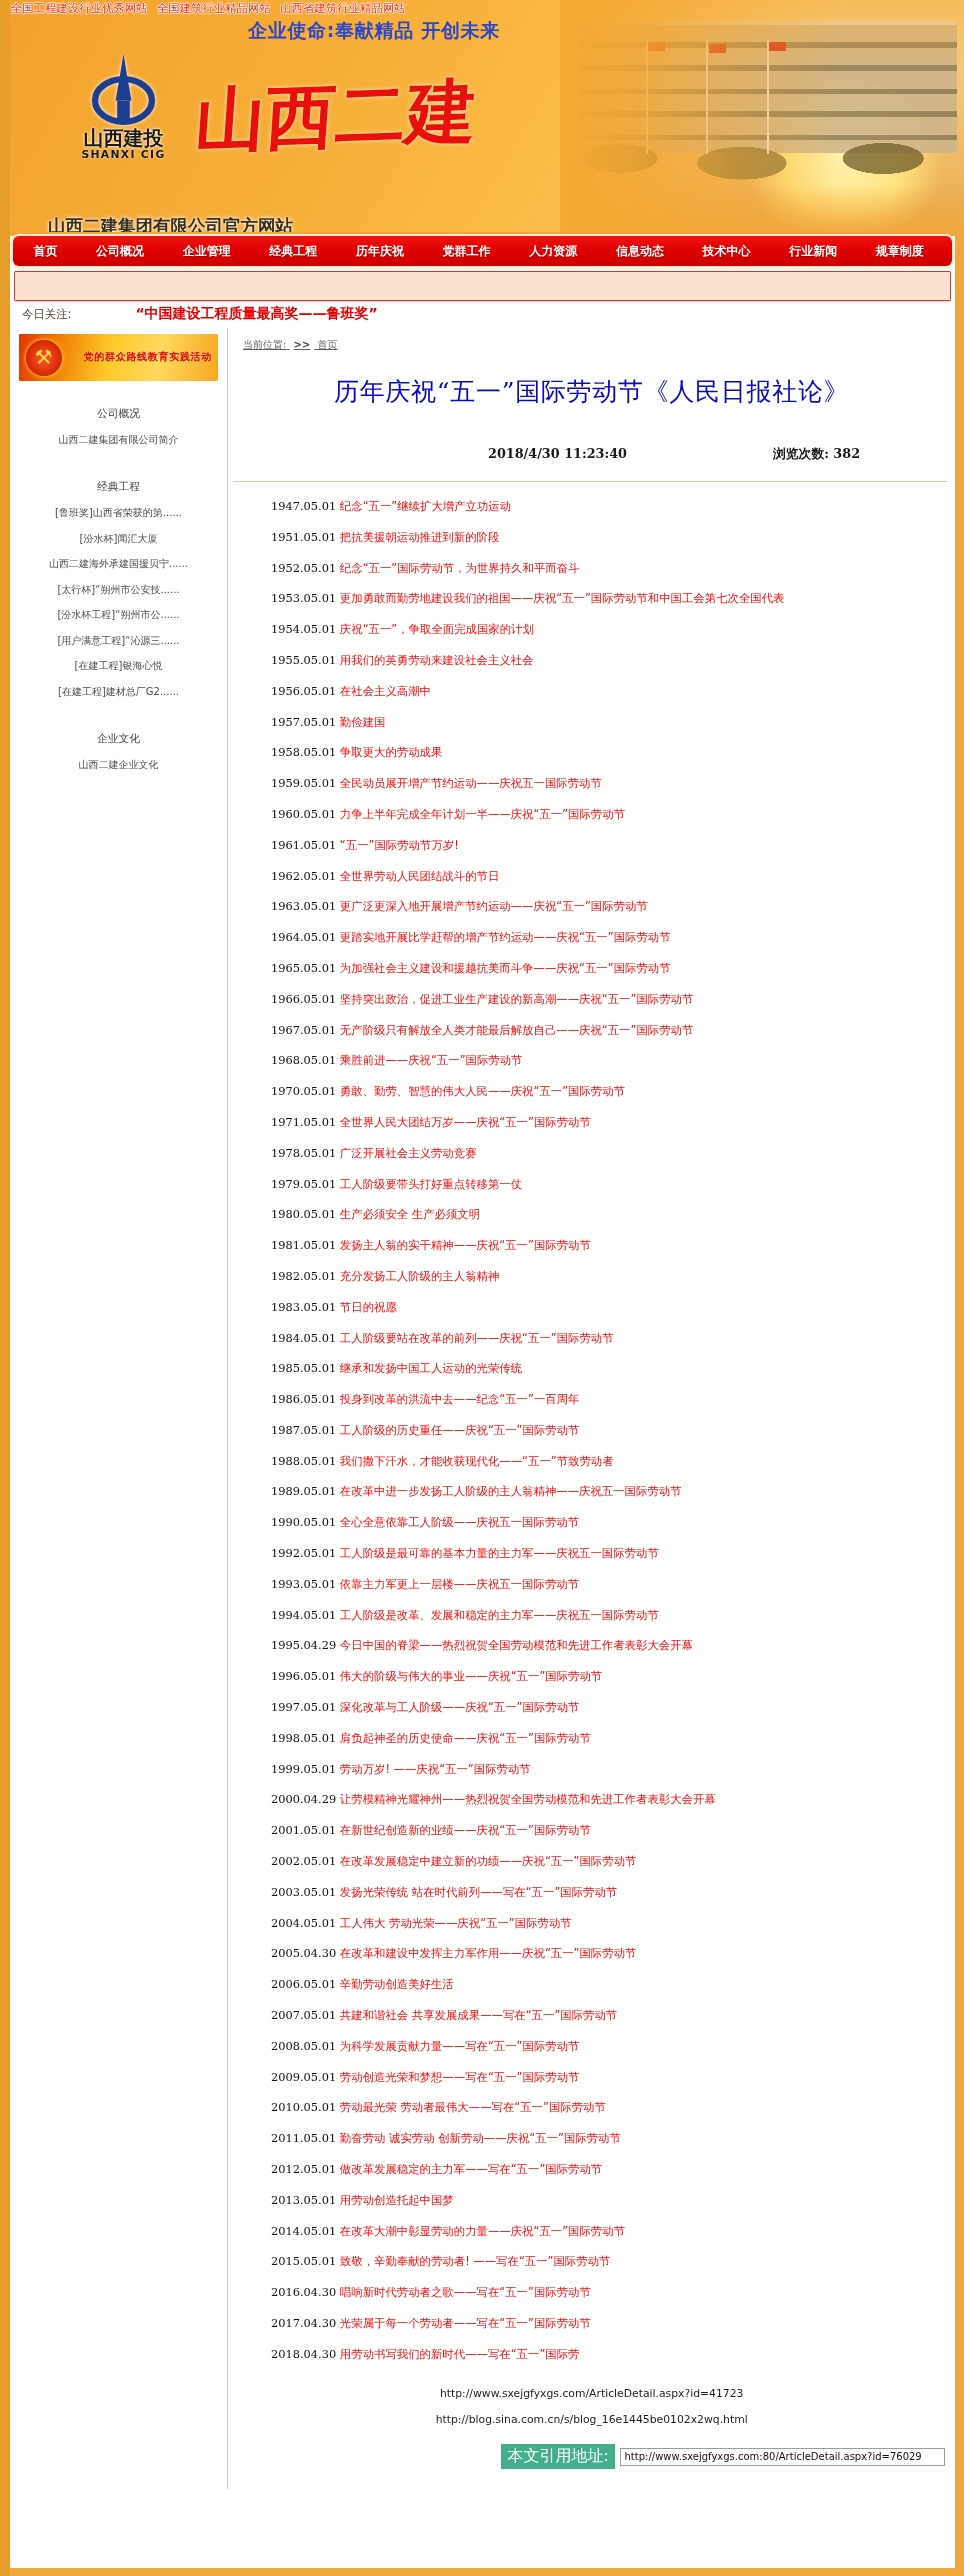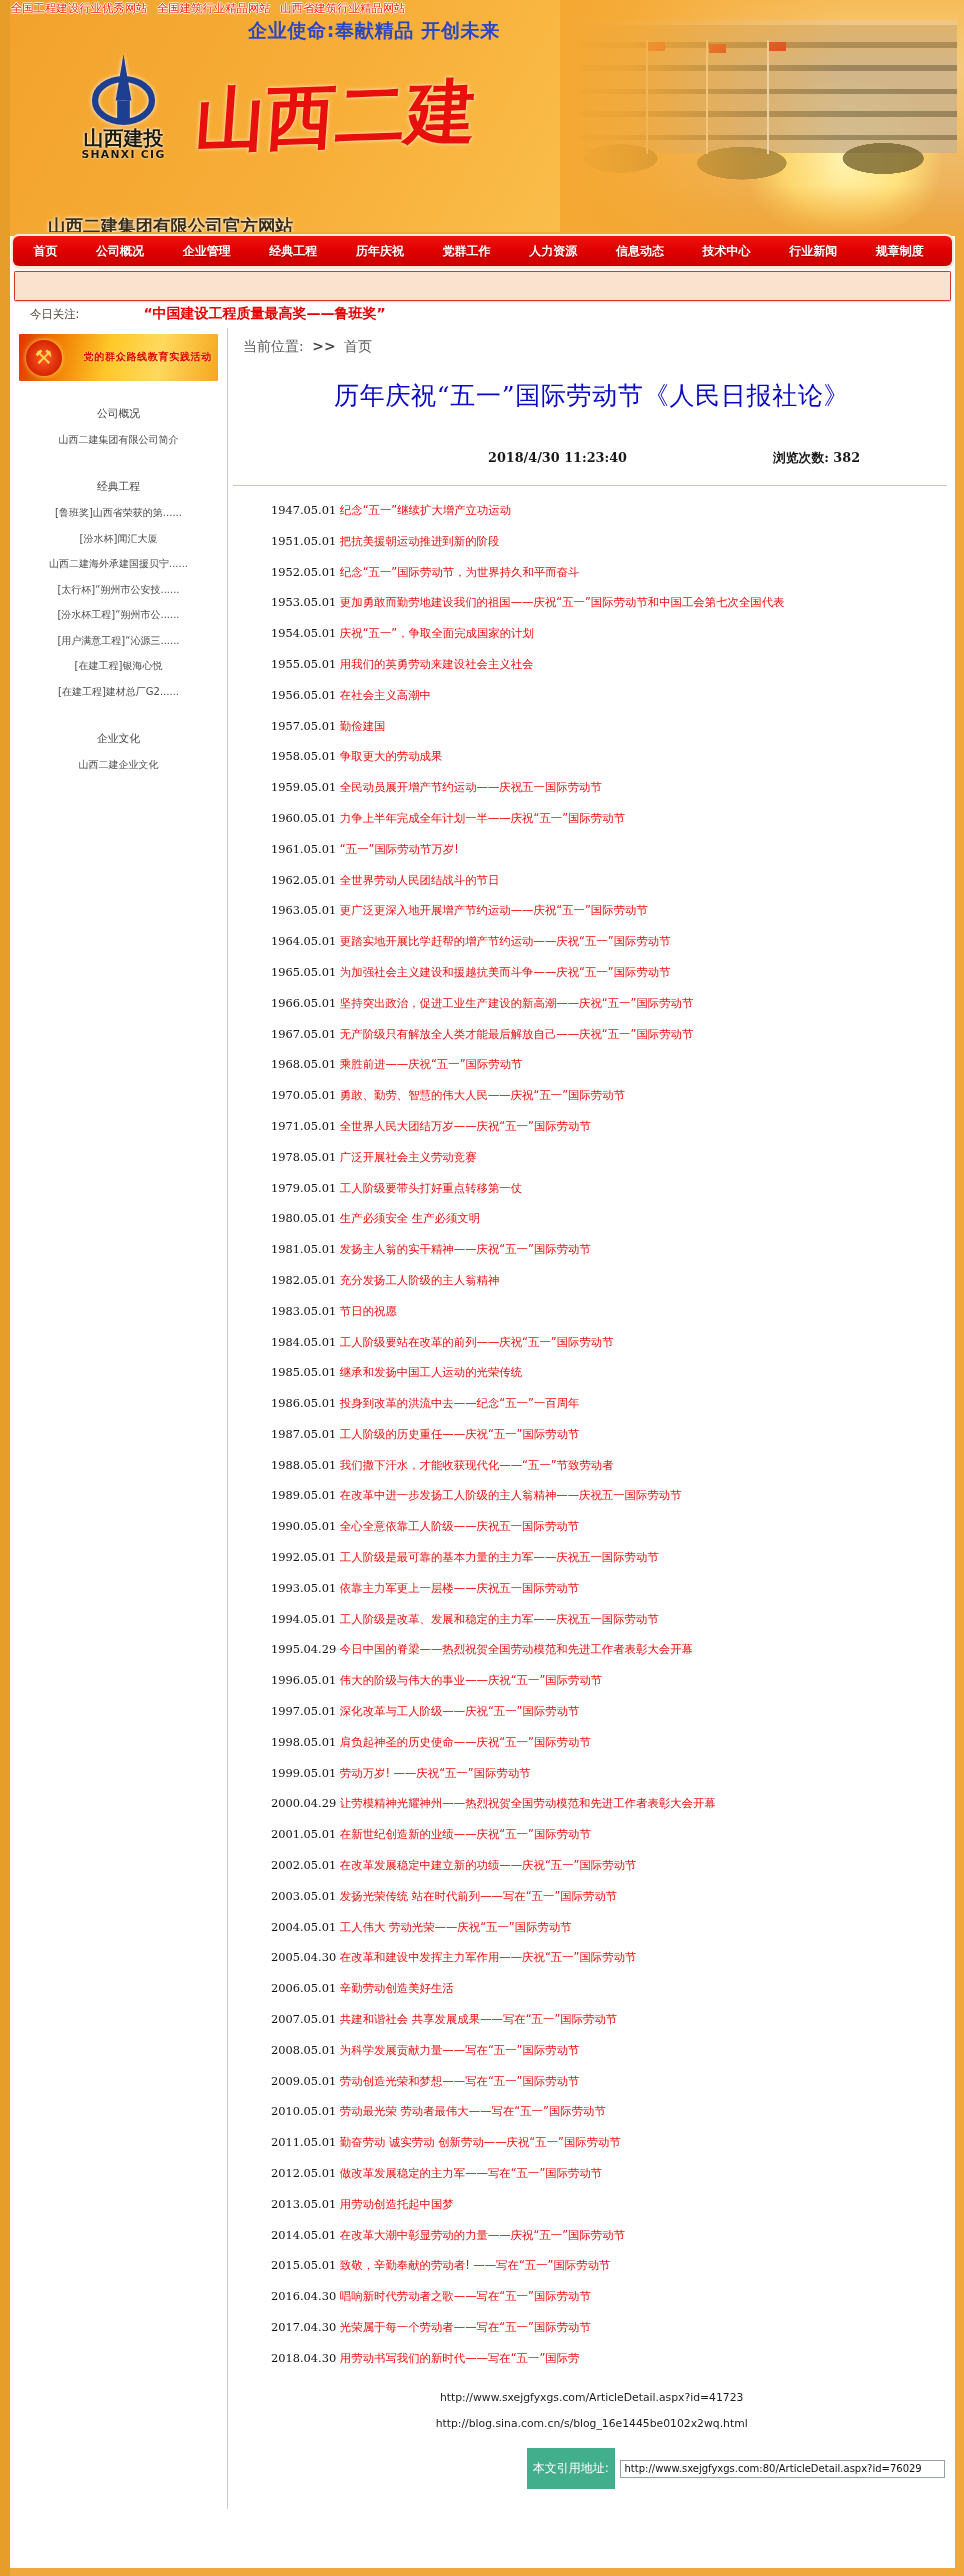--- a/index.html
+++ b/index.html
@@ -36,7 +36,7 @@
 
   .marquee-box{margin:4.7px 4px 0 4px;height:28px;border:0.7px solid #cf3a26;border-radius:1.3px;background:#fae2ce;box-shadow:0 0.7px 1.3px rgba(150,60,20,.25);}
 
-  .focus-row{display:flex;align-items:center;height:27px;padding-left:20px;}
+  .focus-row{display:flex;align-items:center;height:27px;padding-left:12px;}
   .focus-label{font-size:11.4px;color:#4f4338;}
   .focus-text{margin-left:64px;font-size:14px;font-weight:bold;color:#e80000;}
 

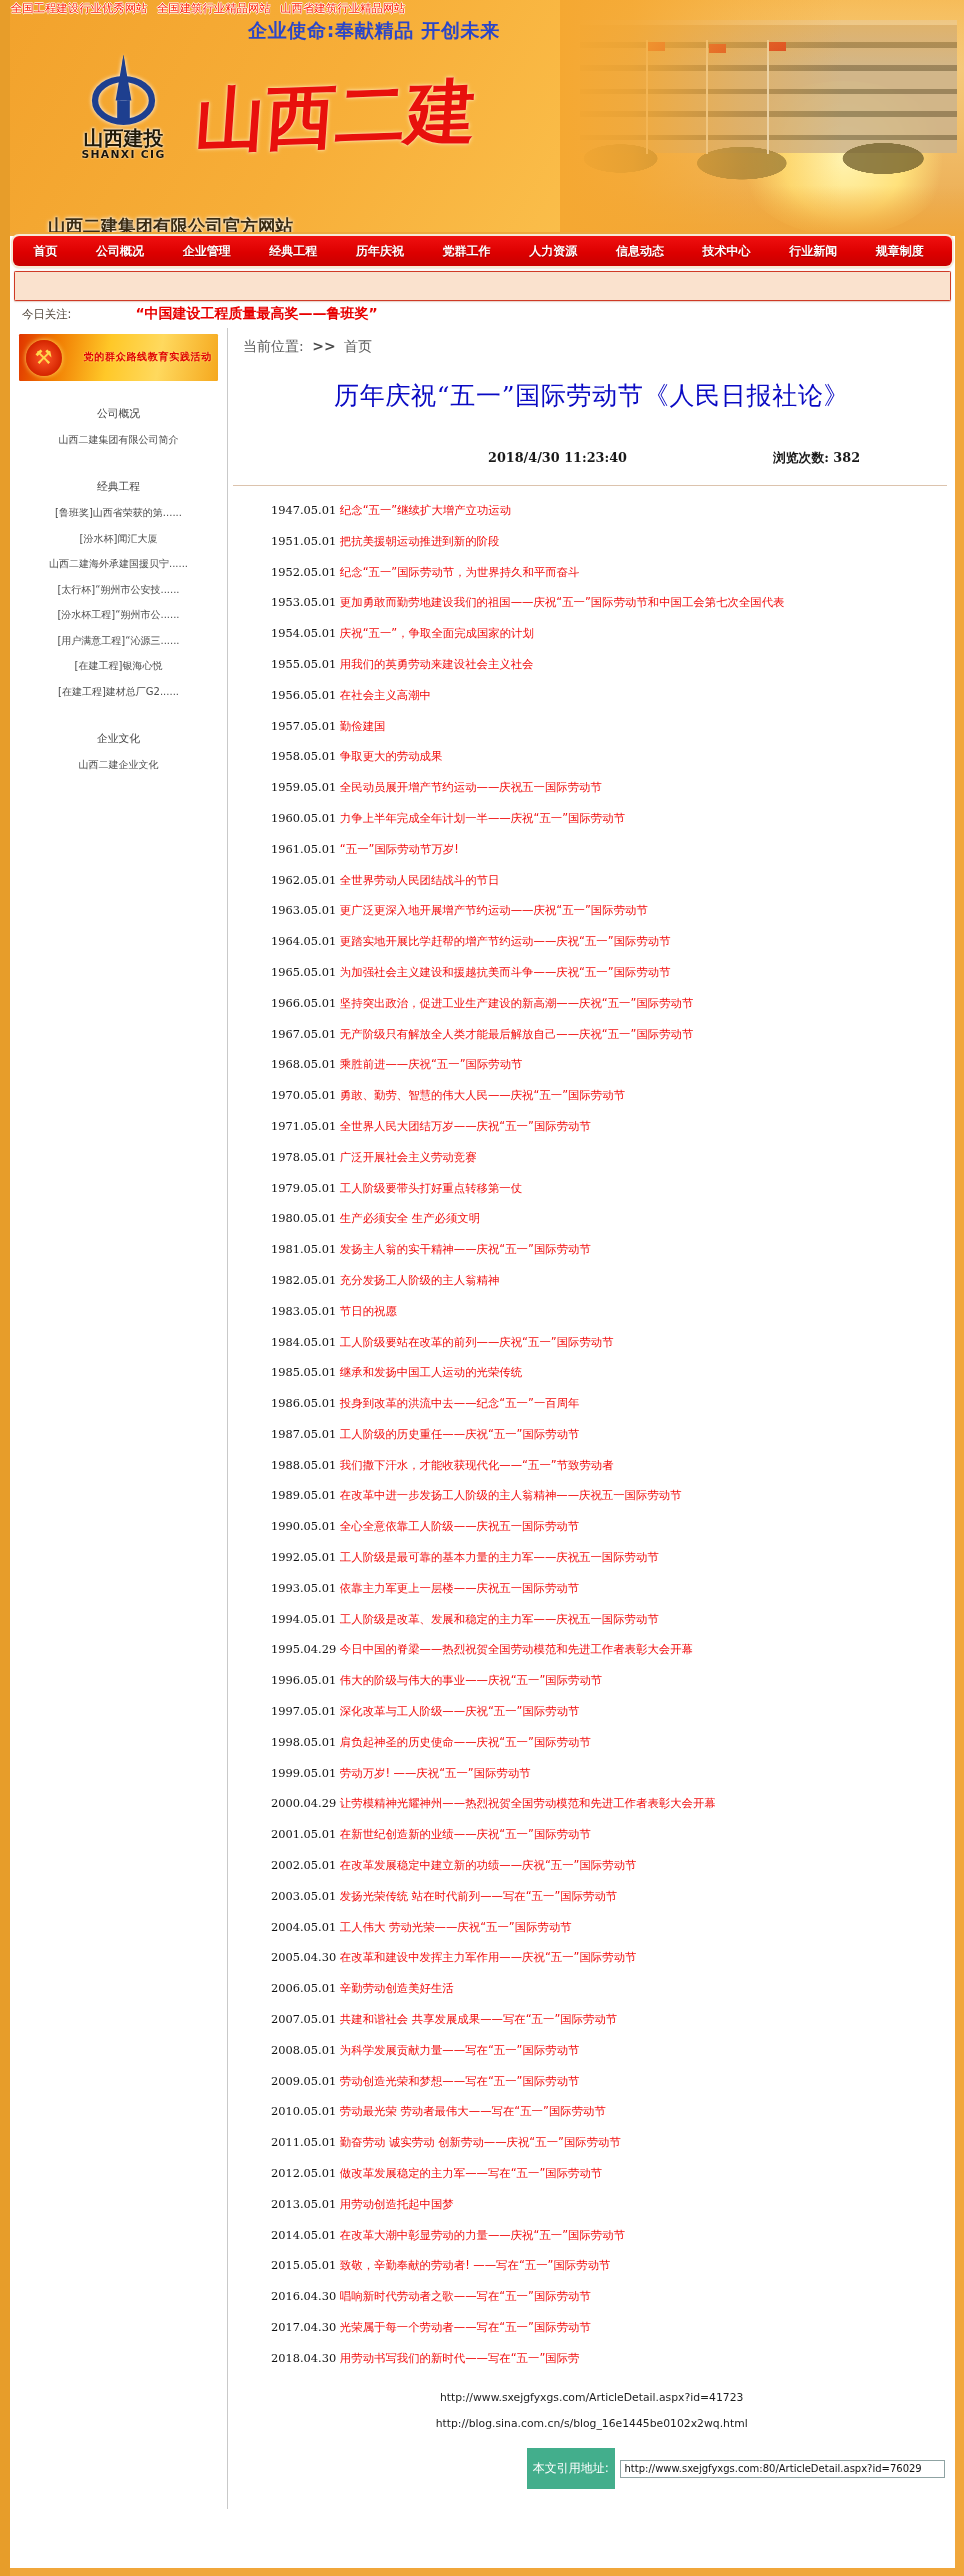--- a/index.html
+++ b/index.html
@@ -52,7 +52,7 @@
   .sidebar .gap-lg{margin-top:34px;}
 
   .main{flex:1;position:relative;padding-bottom:20px;}
-  .breadcrumb{padding:10.8px 0 0 15px;font-size:14px;color:#5d5d5d;}
+  .breadcrumb{padding:10.8px 0 0 15px;font-size:10px;color:#5d5d5d;text-decoration:underline;}
   .breadcrumb .arrow{margin:0 4px;font-weight:bold;color:#4a4a4a;}
   .page-title{margin-top:23px;text-align:center;font-family:"DejaVu Serif",serif;font-size:25px;font-weight:normal;color:#0909c3;letter-spacing:0.7px;}
   .daterow{position:relative;height:17.5px;margin-top:38px;font-family:"DejaVu Serif",serif;font-size:12.8px;color:#191919;font-weight:bold;}

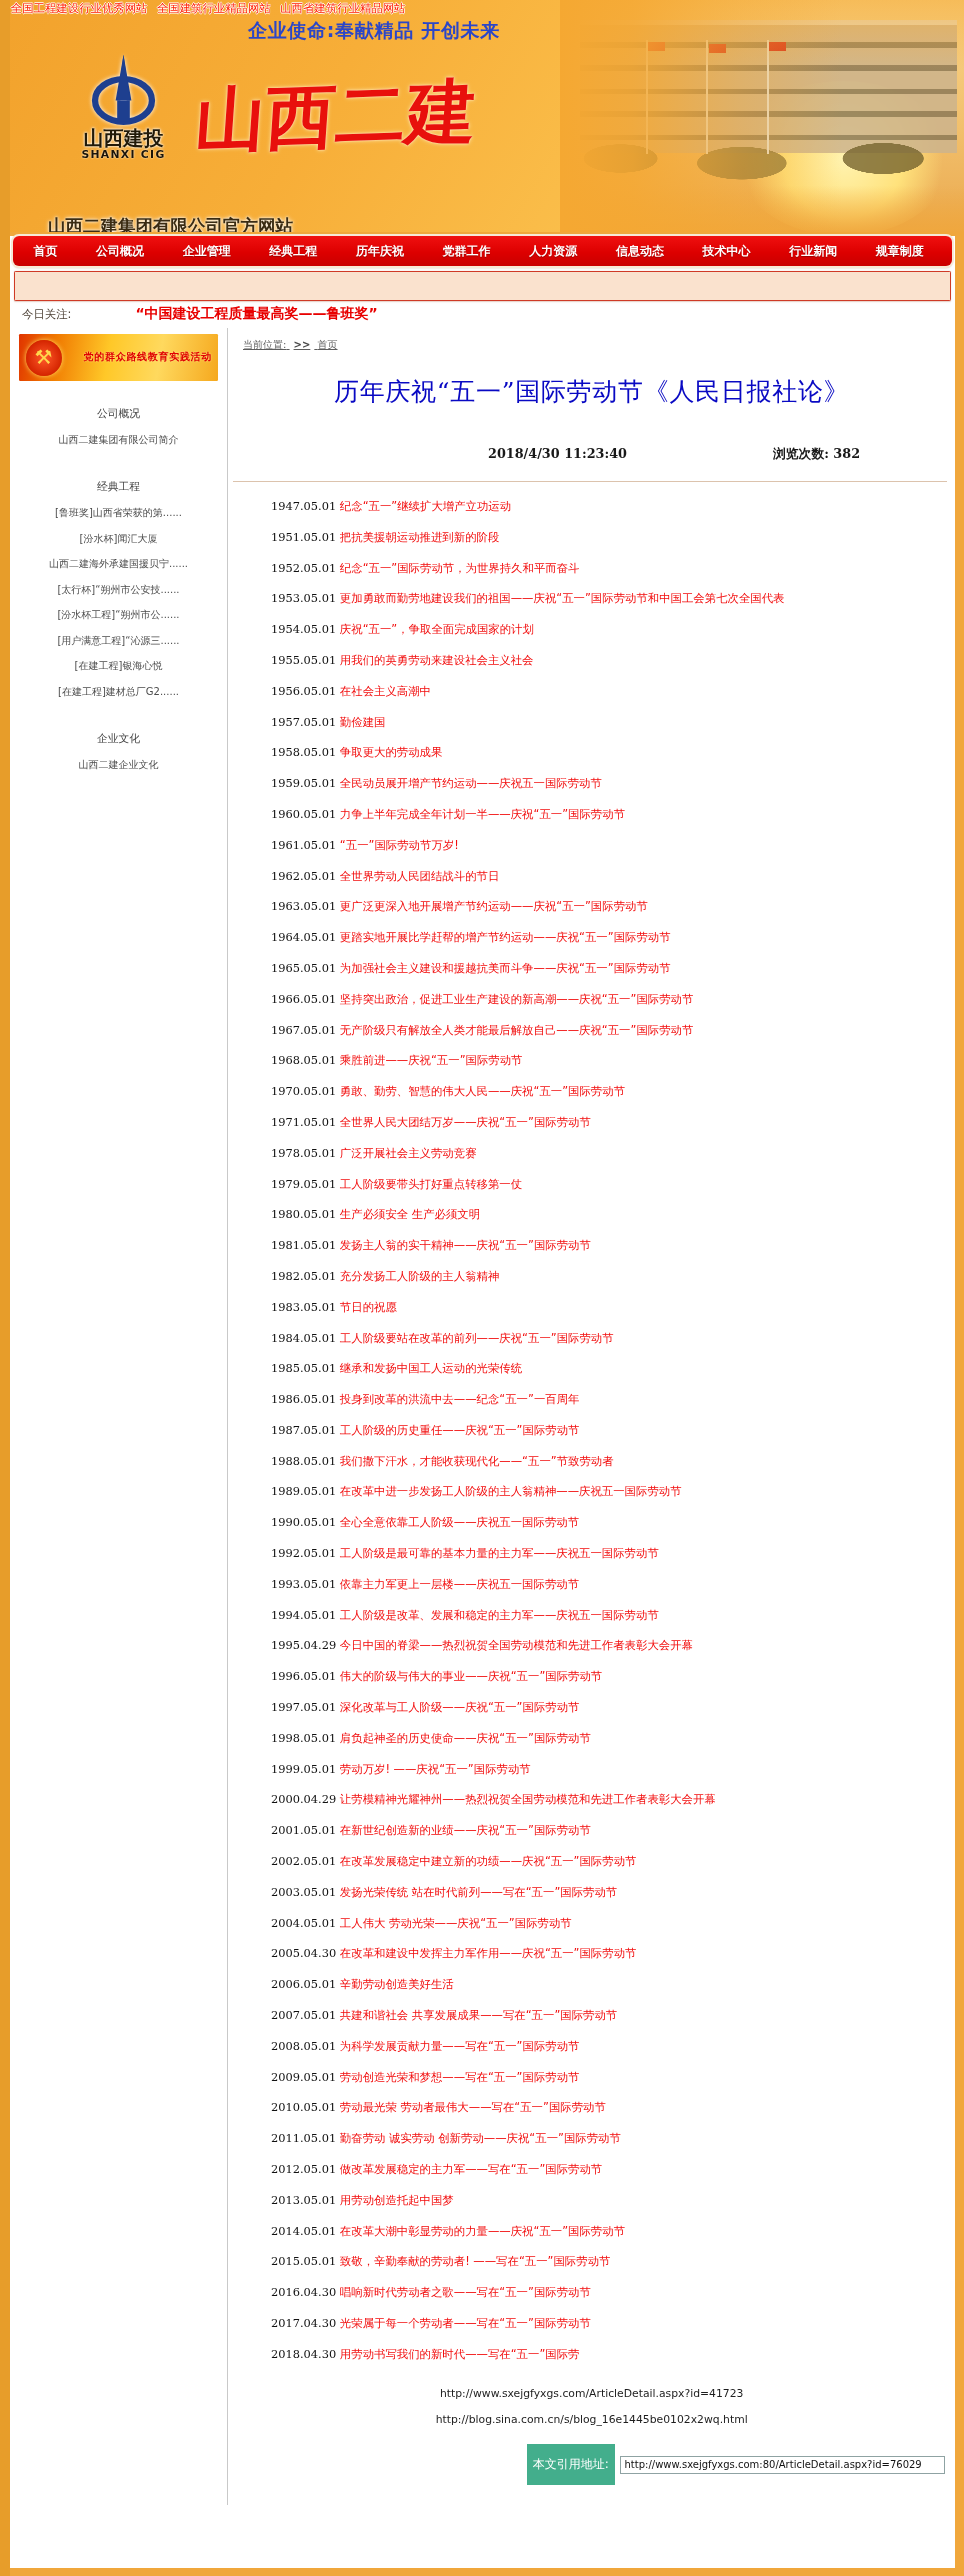--- a/index.html
+++ b/index.html
@@ -68,7 +68,7 @@
   .foot-links{margin-top:17.5px;text-align:center;}
   .foot-links a{display:block;font-size:10.8px;line-height:26px;color:#1d1d1d;text-decoration:none;}
   .cite-row{display:flex;justify-content:flex-end;align-items:center;gap:4.7px;margin-top:10.8px;padding-right:10.8px;}
-  .cite-badge{background:#43ae8c;color:#fff;font-size:12px;padding:12px 6px;}
+  .cite-badge{background:#43ae8c;color:#fff;font-size:16px;padding:2px 6px;}
   .cite-input{width:315px;height:16px;border:0.7px solid #8fa3a3;background:#fff;font-size:10px;color:#111;padding:0 4px;font-family:"DejaVu Sans",sans-serif;}
 </style>
 </head>

